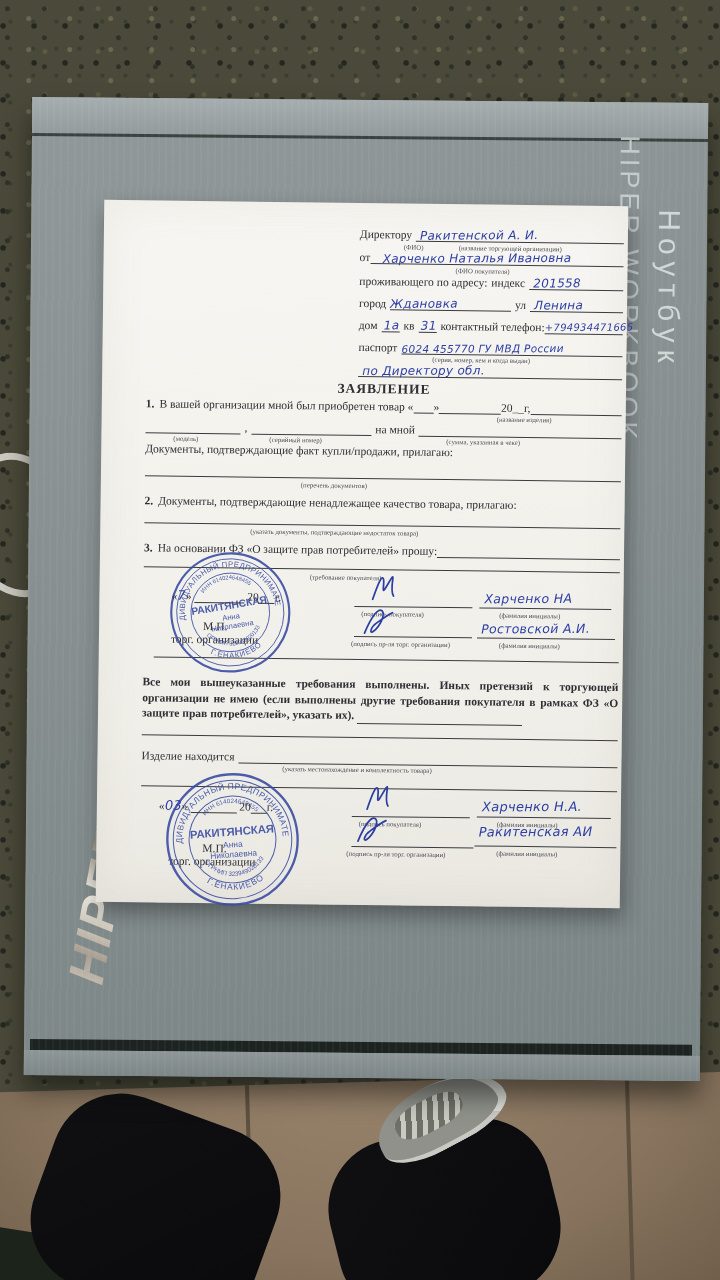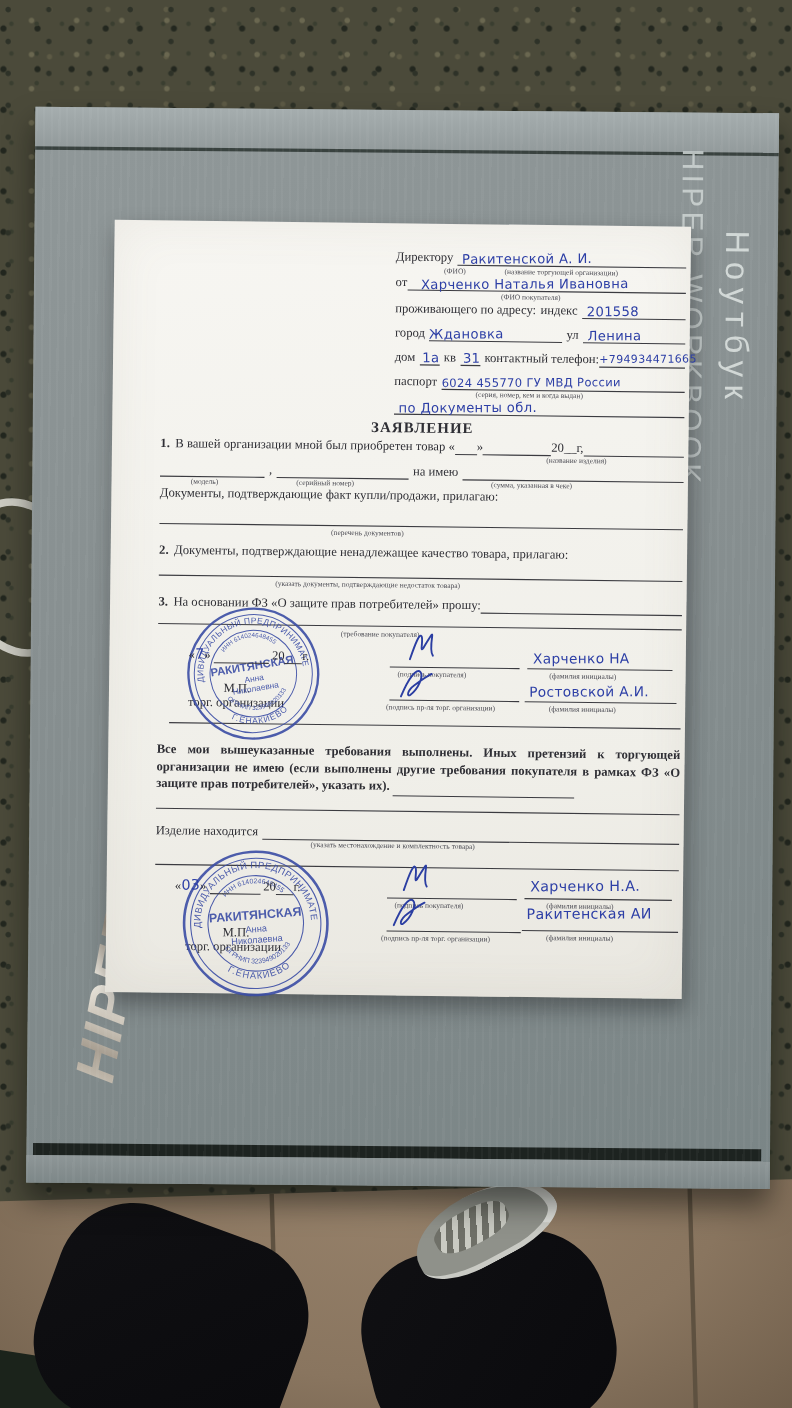--- a/index.html
+++ b/index.html
@@ -61,7 +61,7 @@
   .u .hw{position:absolute;left:4px;bottom:-1px;}
   .grow{flex:1 1 auto;}
   .lbl{position:absolute;font-size:6.8px;color:#4c4c54;white-space:nowrap;line-height:8px;}
-  .hw{font-family:"DejaVu Sans",sans-serif;color:#2d3fa6;font-size:12px;
+  .hw{font-family:"DejaVu Sans",sans-serif;font-style:italic;color:#2d3fa6;font-size:12px;
     letter-spacing:.3px;transform:rotate(-1deg);display:inline-block;white-space:nowrap;}
   .hw.sm{font-size:10px;}
   .title{position:absolute;left:44px;top:178px;width:476px;text-align:center;

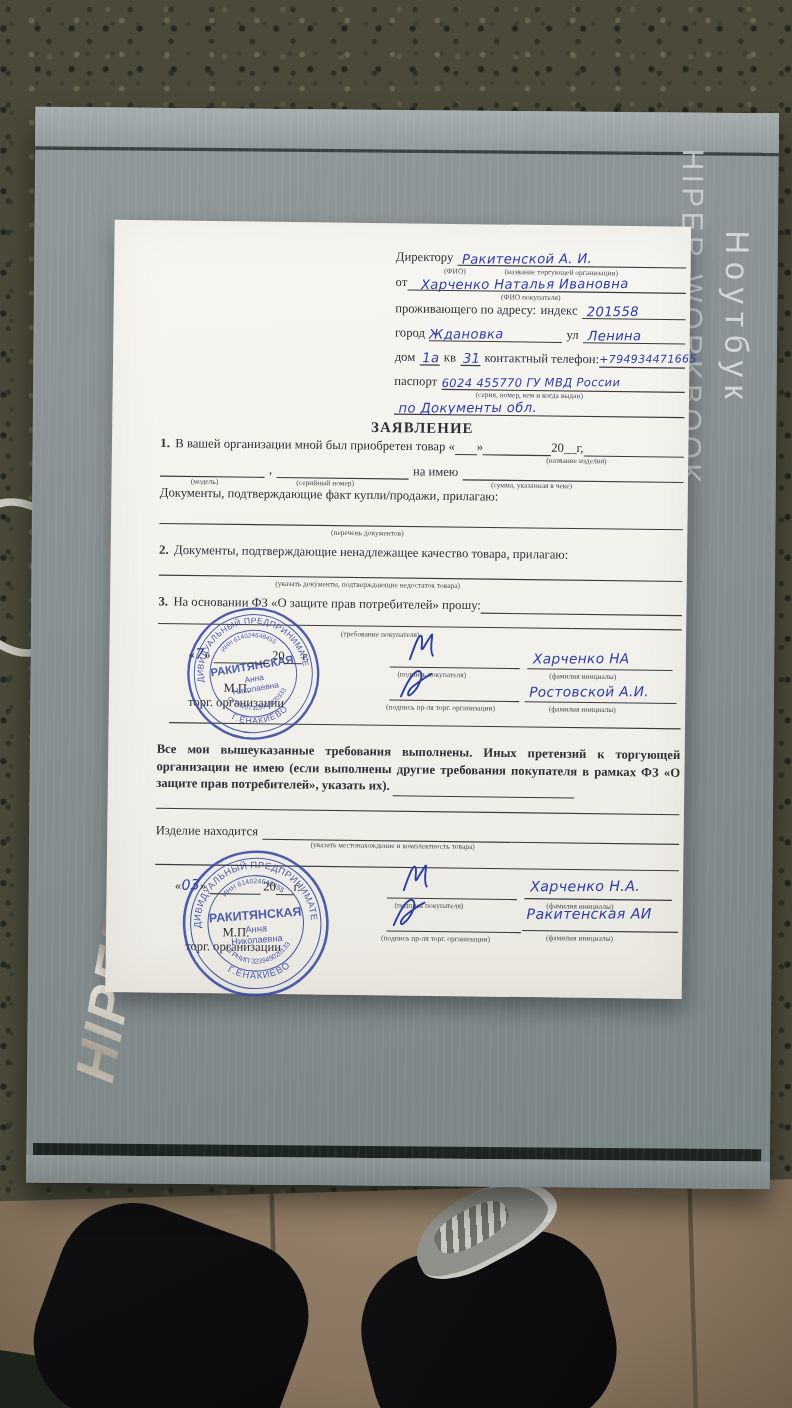--- a/index.html
+++ b/index.html
@@ -166,7 +166,7 @@
     <div class="lbl" style="left:330px;top:152px;">(серия, номер, кем и когда выдан)</div>
 
     <div class="row" style="left:256px;top:160px;">
-      <span class="u" style="width:264px;"><span class="hw">по Документы обл.</span></span>
+      <span class="u" style="width:264px;"><span class="hw">по Директору обл.</span></span>
     </div>
 
     <div class="title">ЗАЯВЛЕНИЕ</div>

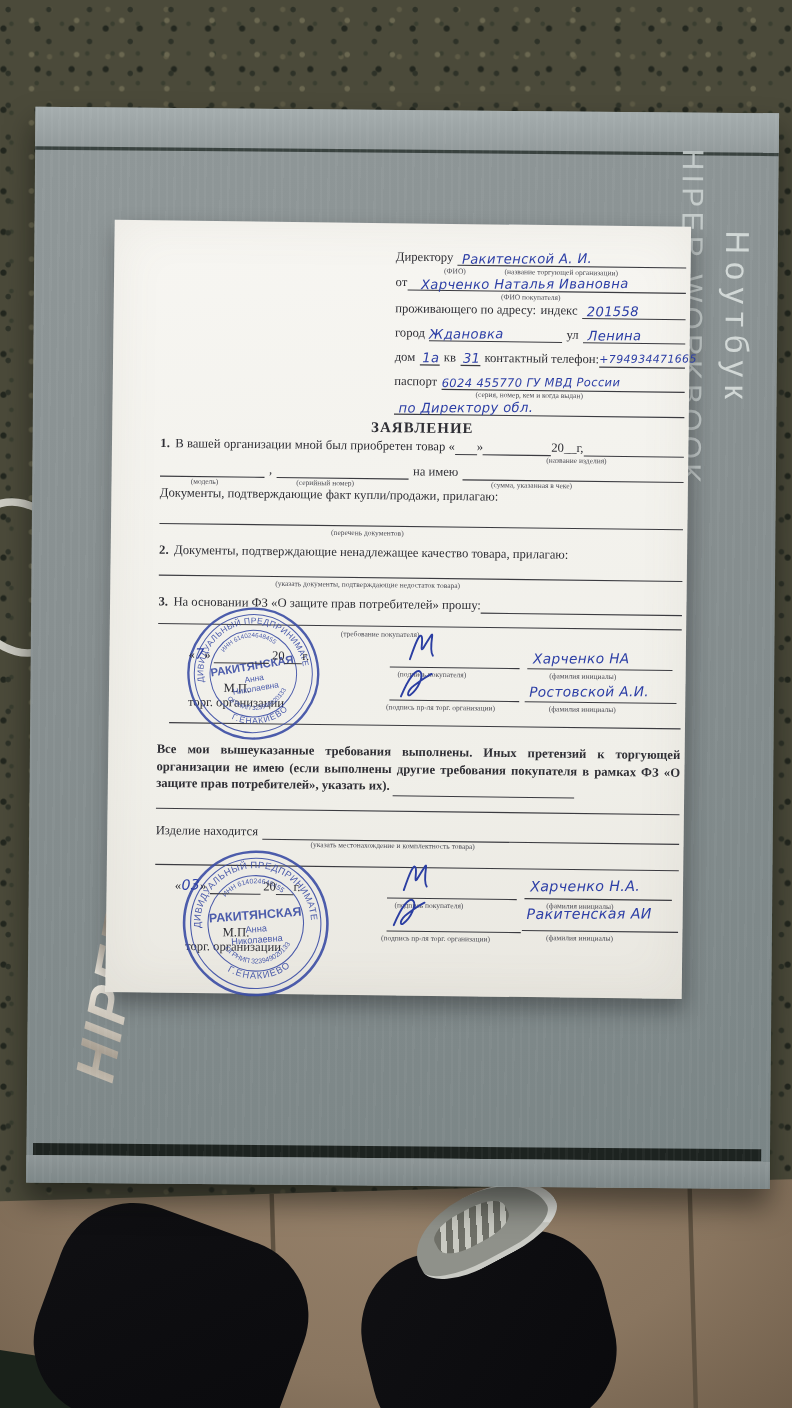--- a/index.html
+++ b/index.html
@@ -186,7 +186,7 @@
       <span class="u" style="width:95px;"></span>
       <span class="mr4 ml4">,</span>
       <span class="u" style="width:120px;"></span>
-      <span class="mr4 ml4">на имею</span>
+      <span class="mr4 ml4">на мной</span>
       <span class="u grow"></span>
     </div>
     <div class="lbl" style="left:72px;top:234px;">(модель)</div>

